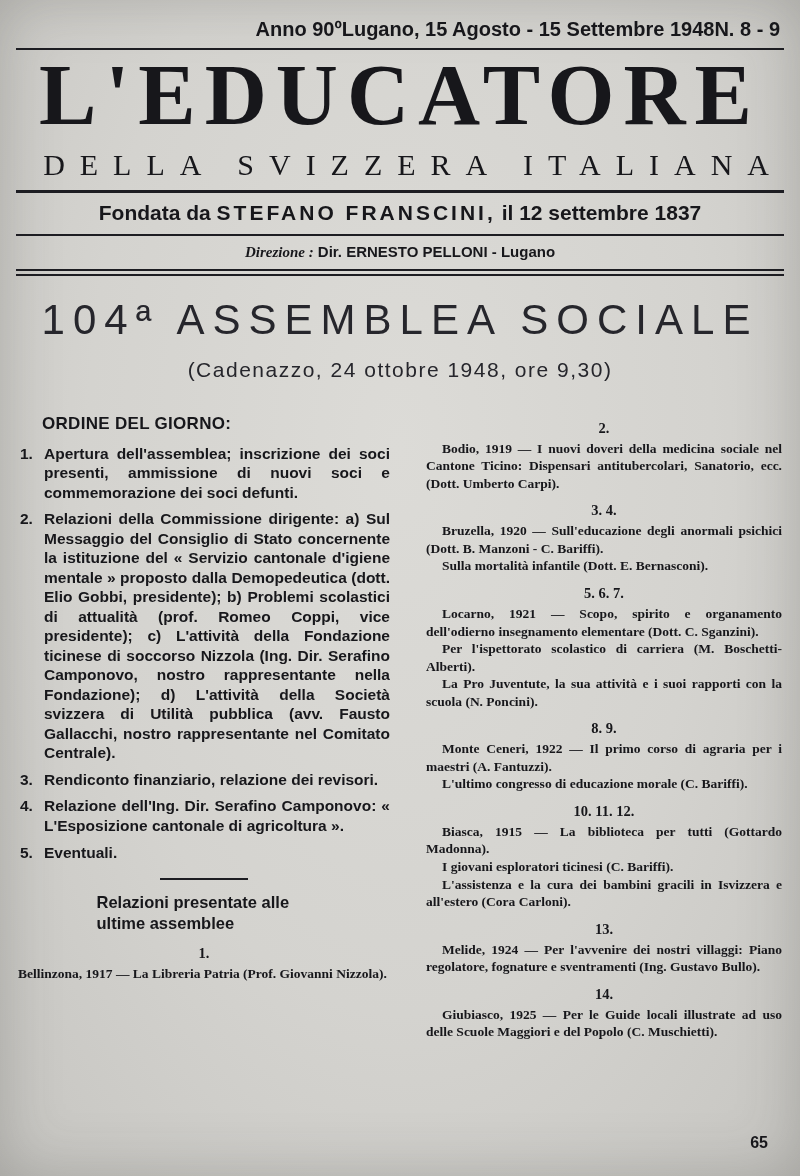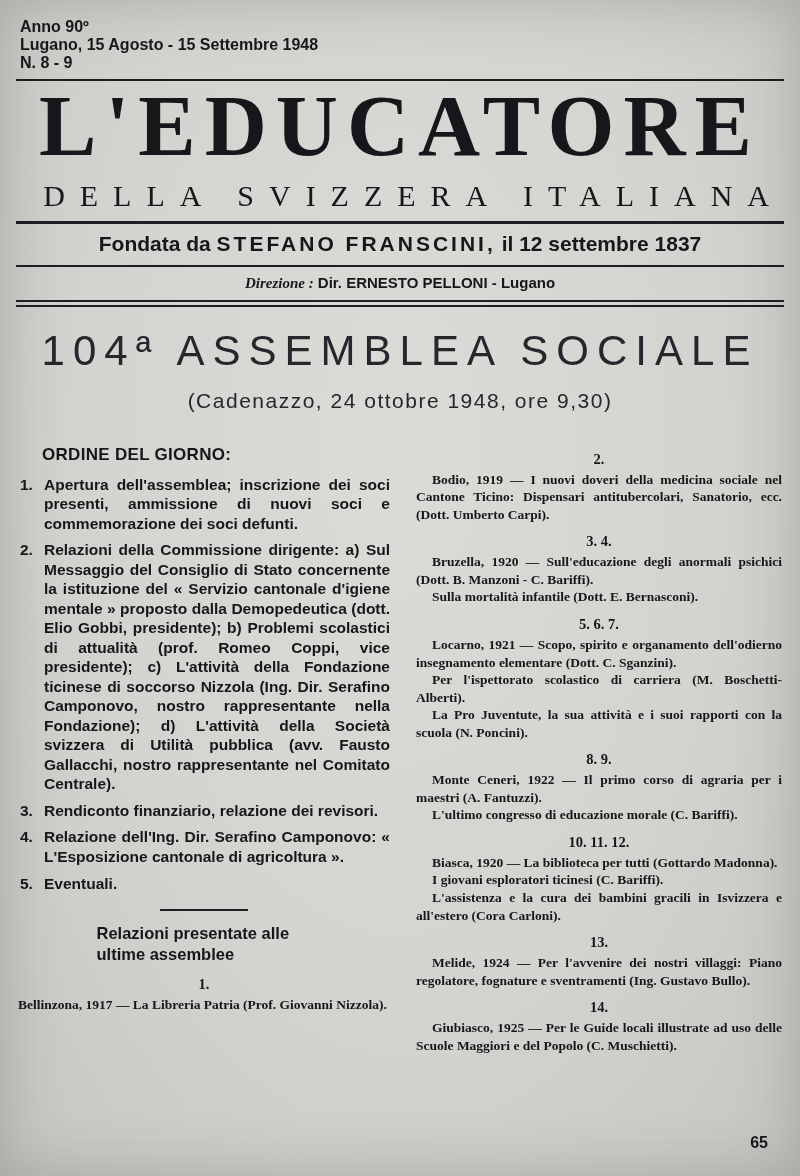--- a/index.html
+++ b/index.html
@@ -19,10 +19,9 @@
   }
   
   .top-line{
-    display:flex; justify-content:space-between; align-items:baseline;
-    font-family:"Liberation Sans", sans-serif; font-weight:bold; font-size:16px;
+    display:flex; justify-content:flex-end; align-items:baseline;
+    font-family:"Liberation Sans", sans-serif; font-weight:bold; font-size:20px;
     padding:6px 4px 7px;
-    flex-direction:column;
   }
   .rule2{ border-top:2px solid #1d1d22; }
   .rule3{ border-top:3px solid #1d1d22; }

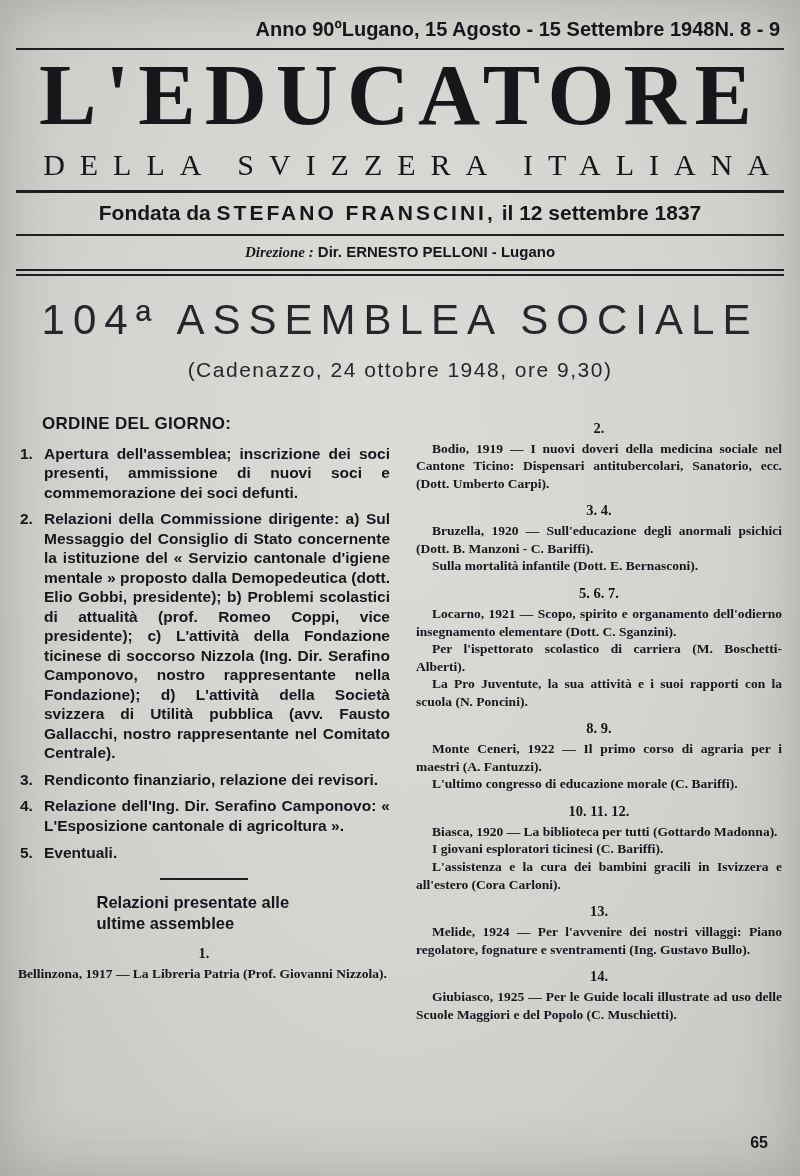--- a/index.html
+++ b/index.html
@@ -63,7 +63,7 @@
     margin:14px 0 24px;
   }
   
-  .columns{ display:flex; gap:26px; padding:4px 2px 0; }
+  .columns{ display:flex; gap:36px; padding:4px 2px 0; }
   .col-left{ flex:0 0 372px; }
   .col-right{ flex:1; min-width:0; }
   .agenda-heading{

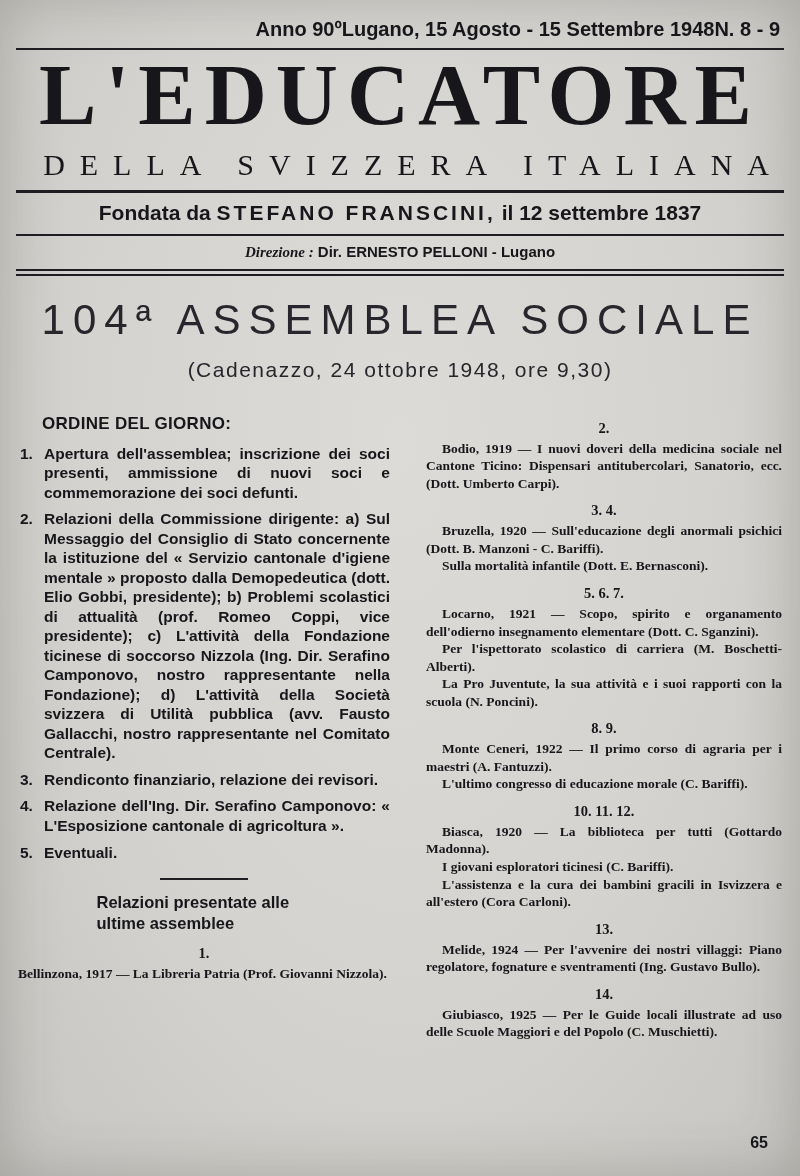--- a/index.html
+++ b/index.html
@@ -190,7 +190,7 @@
 
       <div class="entry">
         <div class="entry-num">10. 11. 12.</div>
-        <p class="entry-par">Biasca, 1920 — La biblioteca per tutti (Gottardo Madonna).</p>
+        <p class="entry-par">Biasca, 1915 — La biblioteca per tutti (Gottardo Madonna).</p>
         <p class="entry-par">I giovani esploratori ticinesi (C. Bariffi).</p>
         <p class="entry-par">L'assistenza e la cura dei bambini gracili in Isvizzera e all'estero (Cora Carloni).</p>
       </div>

